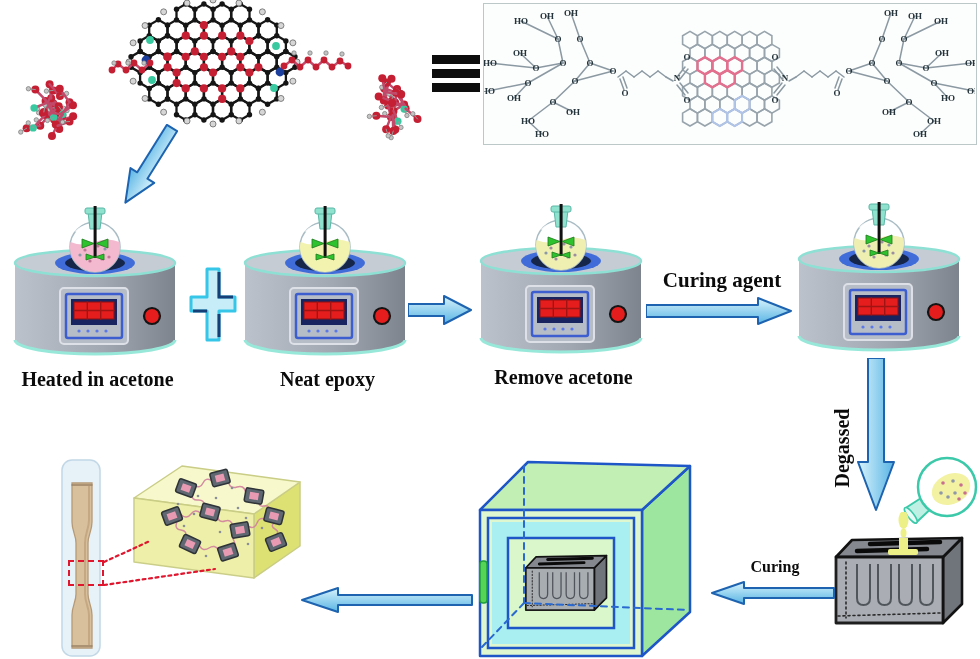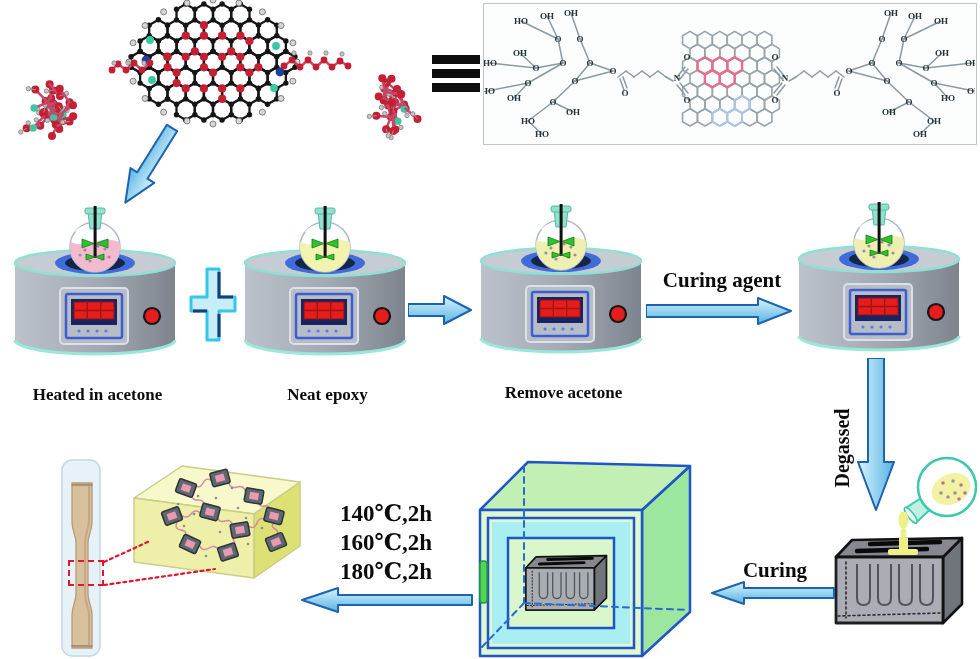--- a/index.html
+++ b/index.html
@@ -9,8 +9,8 @@
   .lbl{font-family:"Liberation Serif","DejaVu Serif",serif;font-weight:700;color:#0b0b0b;
        text-align:center;white-space:nowrap;}
   .station{position:absolute;width:175px;height:200px;}
-  .station-label{position:absolute;top:179px;left:50%;transform:translateX(-50%);
-                 font-size:17px;}
+  .station-label{position:absolute;top:162px;left:50%;transform:translateX(-50%);
+                 font-size:20px;}
   #curing-agent-label{font-size:21px;}
   #curing-label{font-size:21px;}
   #degassed-label{font-size:20px;transform:rotate(-90deg);}

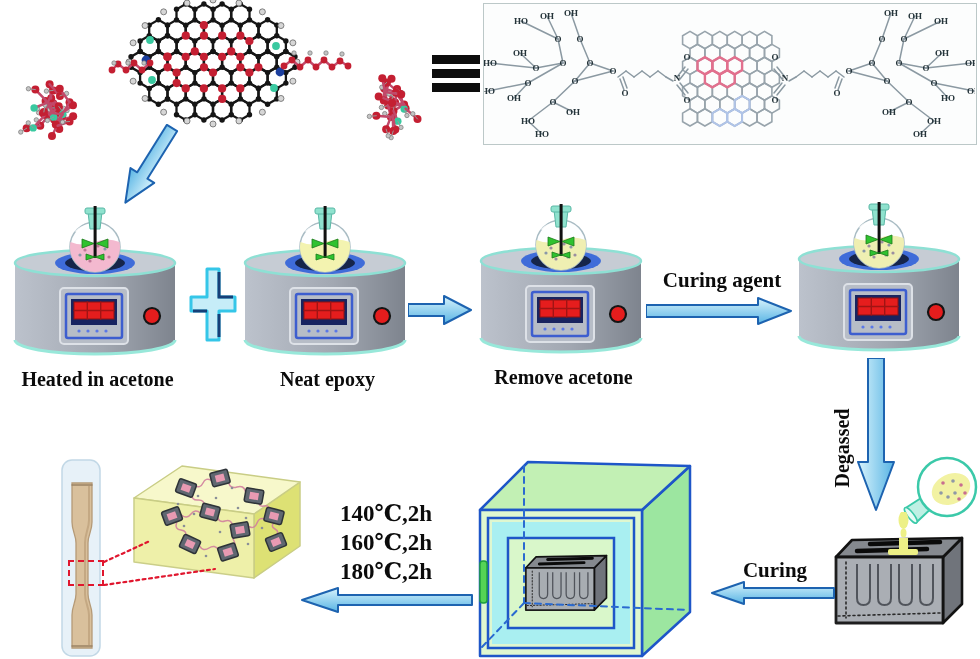--- a/index.html
+++ b/index.html
@@ -963,11 +963,6 @@
       <line x1="46" y1="170" x2="4" y2="214" stroke="#2a6ad0" stroke-width="2" stroke-linecap="round" stroke-dasharray="6,5"></line>
     </svg>
 
-  <div class="abs lbl" style="left:316px;top:499px;width:140px">
-    <div class="temp-line">140℃,2h</div>
-    <div class="temp-line">160℃,2h</div>
-    <div class="temp-line">180℃,2h</div>
-  </div>
   <svg id="a-l2" class="abs" style="left:296px;top:585px" width="178" height="30">
       <defs>
         <linearGradient id="g3" x1="0" y1="0" x2="0" y2="1">

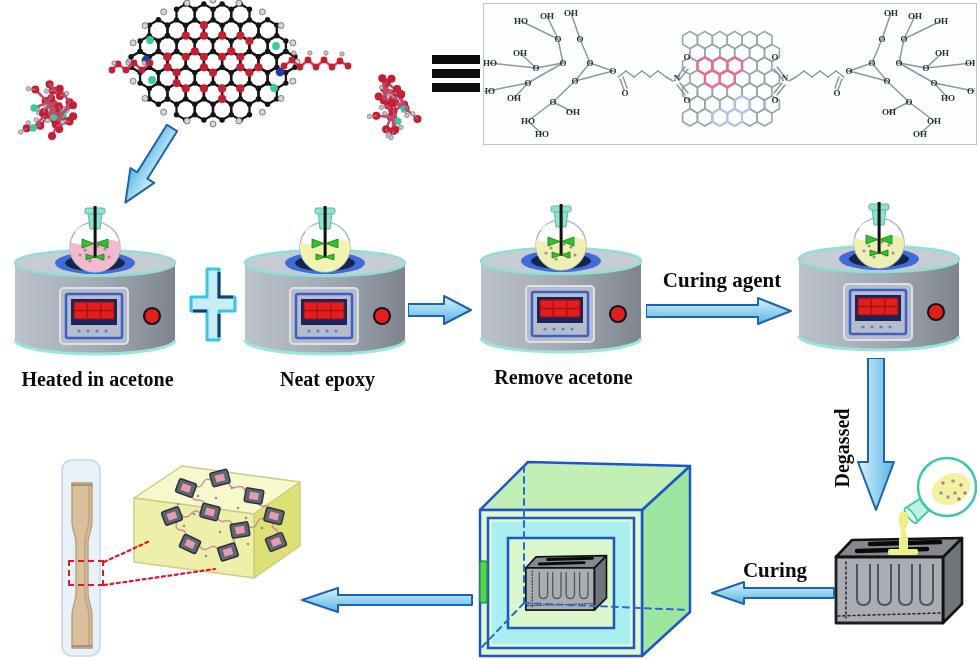--- a/index.html
+++ b/index.html
@@ -12,7 +12,7 @@
   .station-label{position:absolute;top:162px;left:50%;transform:translateX(-50%);
                  font-size:20px;}
   #curing-agent-label{font-size:21px;}
-  #curing-label{font-size:21px;}
+  #curing-label{font-size:16px;}
   #degassed-label{font-size:20px;transform:rotate(-90deg);}
   .temp-line{font-size:23px;line-height:29px;}
   #structure-box{background:#fcfdfd;border:1.5px solid #bcc8c8;box-sizing:border-box;}

